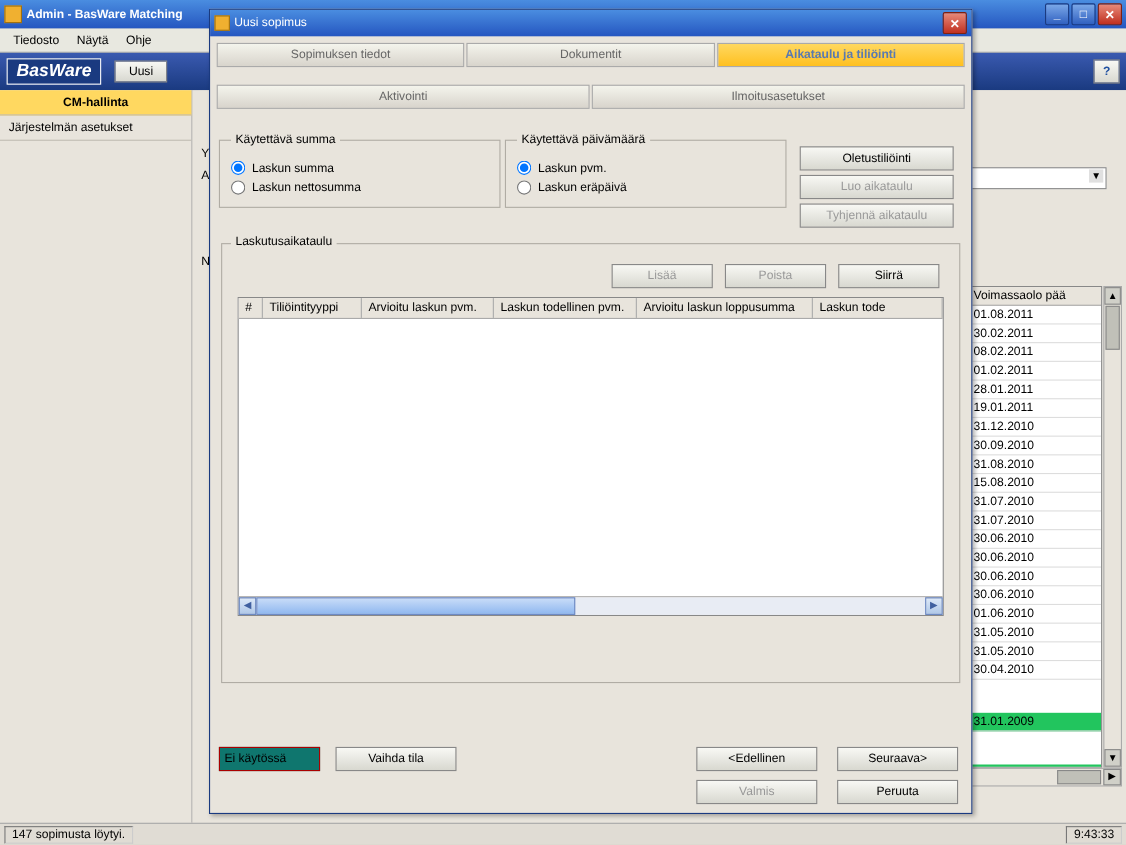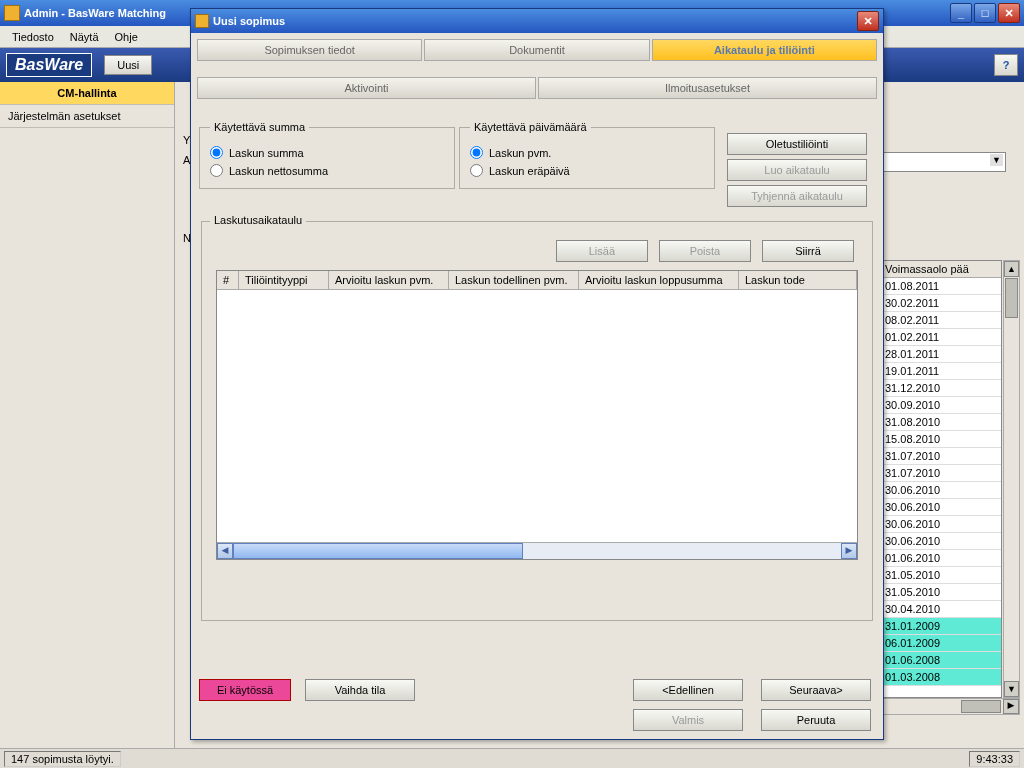--- a/index.html
+++ b/index.html
@@ -57,7 +57,7 @@
 .dialog { position: absolute; left: 190px; top: 8px; width: 694px; height: 732px; background: #e8e4dc; border: 1px solid #1a3a80; box-shadow: 2px 2px 4px rgba(0,0,0,0.3); }
 .dialog-titlebar { height: 24px; background: linear-gradient(to bottom, #4a8de0, #2556c0); display: flex; align-items: center; padding: 0 4px; color: #fff; }
 .dialog-titlebar .app-icon { width: 14px; height: 14px; background: #f0b030; margin-right: 4px; border: 1px solid #a07010; }
-.dialog-titlebar .title { flex: 1; font-weight: bold; }
+.dialog-titlebar .title { flex: 1; font-weight: normal; }
 .dialog-body { padding: 6px; }
 
 

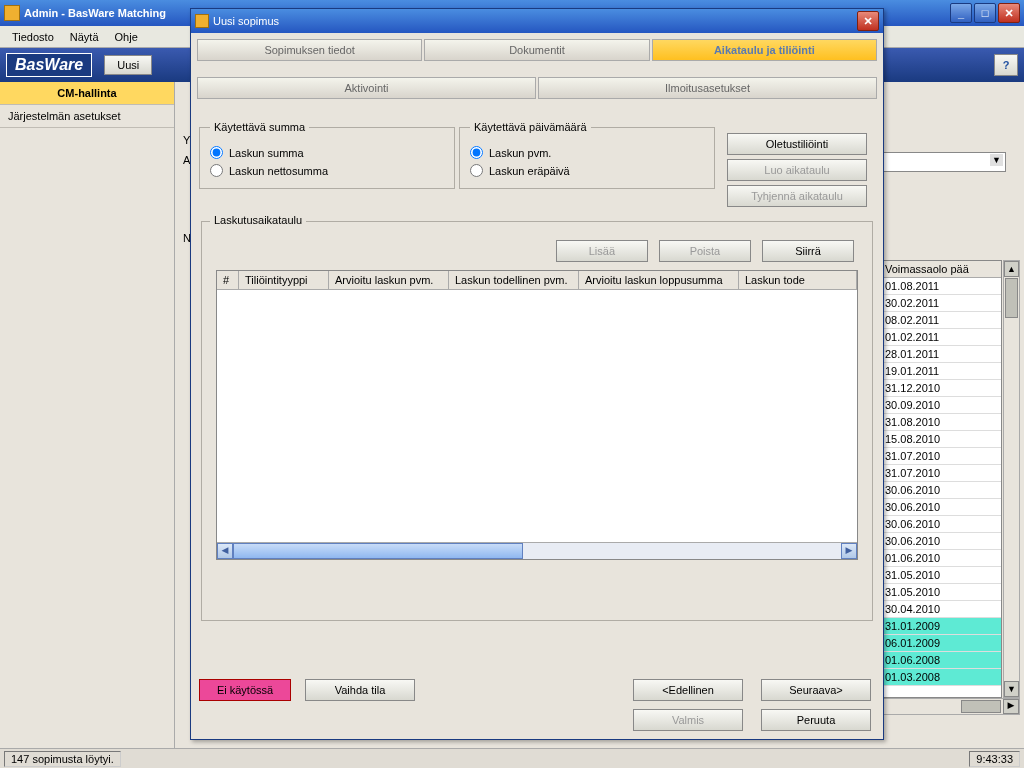--- a/index.html
+++ b/index.html
@@ -39,7 +39,7 @@
 .date-list { position: absolute; right: 22px; top: 178px; width: 122px; bottom: 50px; background: #fff; border: 1px solid #888; overflow: hidden; }
 .date-header { background: #e8e4dc; padding: 2px 4px; font-weight: normal; border-bottom: 1px solid #aaa; }
 .date-row { padding: 2px 4px; border-bottom: 1px solid #ddd; white-space: nowrap; }
-.date-row.red { background: #5eead4; }
+.date-row.red { background: #22c55e; margin-top: 30px; }
 .vscroll { position: absolute; right: 4px; top: 178px; width: 17px; bottom: 50px; background: #e8e4dc; border: 1px solid #aaa; }
 .vscroll .arrow { height: 16px; background: #d0d0c8; border: 1px solid #888; text-align: center; font-size: 9px; line-height: 14px; }
 .vscroll .thumb { position: absolute; top: 17px; left: 1px; right: 1px; height: 40px; background: #c0c0b8; border: 1px solid #888; }

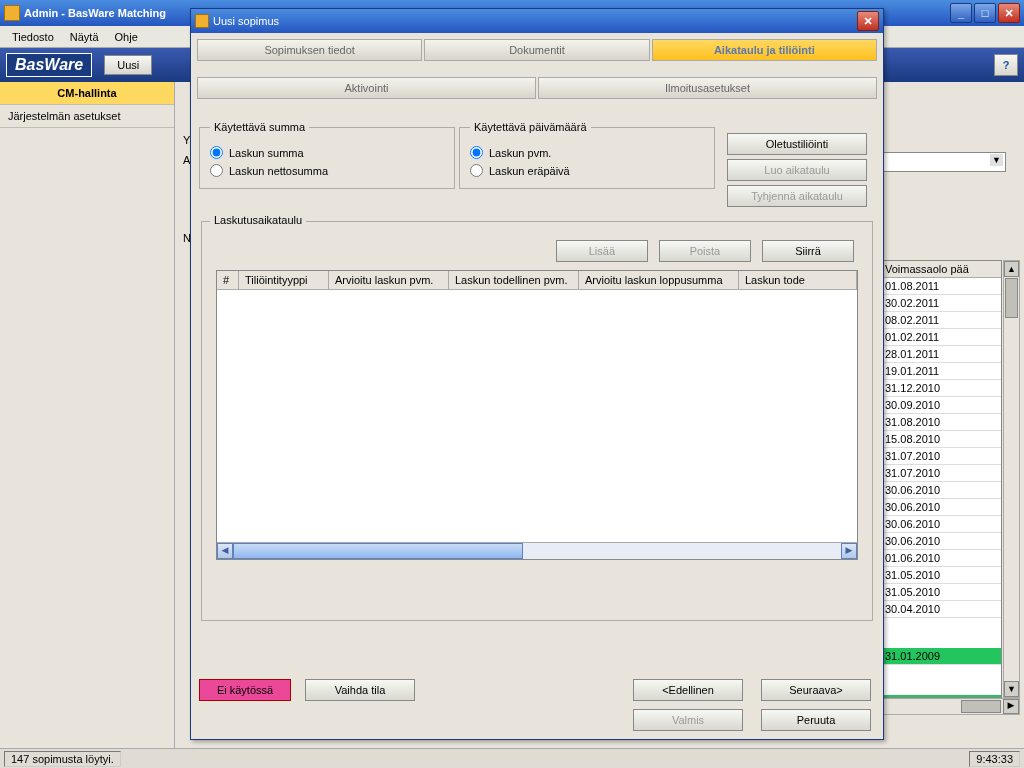--- a/index.html
+++ b/index.html
@@ -91,7 +91,7 @@
 
 
 .dialog-bottom { position: absolute; bottom: 8px; left: 8px; right: 8px; }
-.status-btn { display: inline-block; width: 92px; padding: 4px; background: #ec4899; color: #000; text-align: center; border: 1px solid #a00; }
+.status-btn { display: inline-block; width: 92px; padding: 4px; background: #0f766e; color: #000; border: 1px solid #a00; }
 .bottom-row { display: flex; align-items: center; gap: 10px; }
 .bottom-row .spacer { flex: 1; }
 .bottom-row2 { display: flex; justify-content: flex-end; gap: 10px; margin-top: 8px; }

